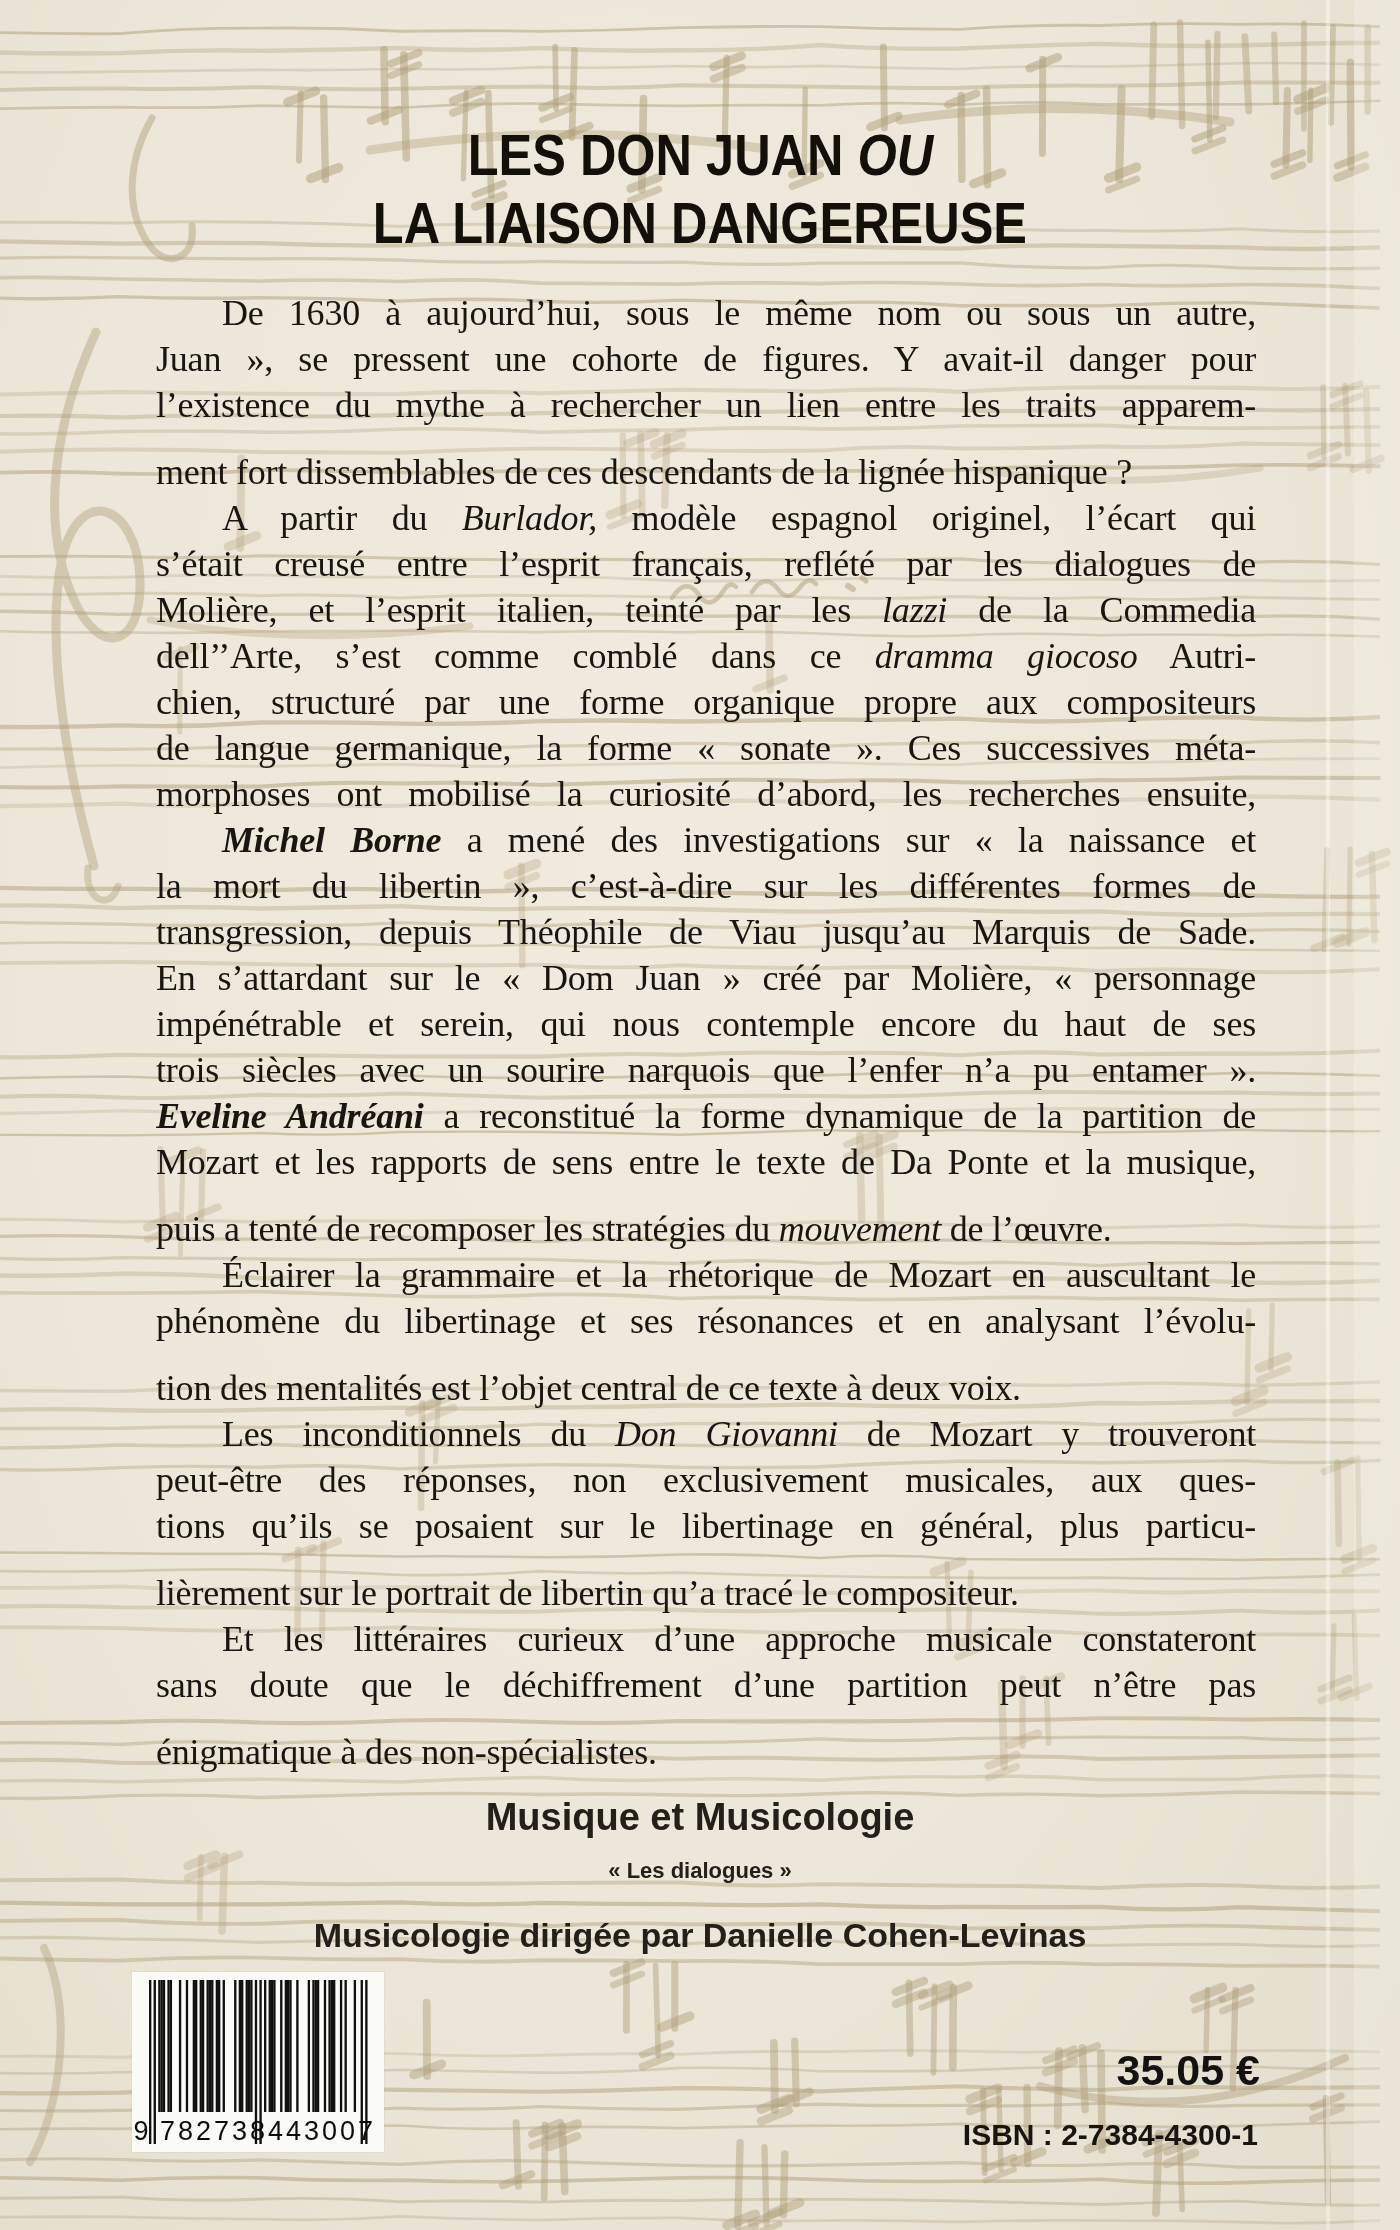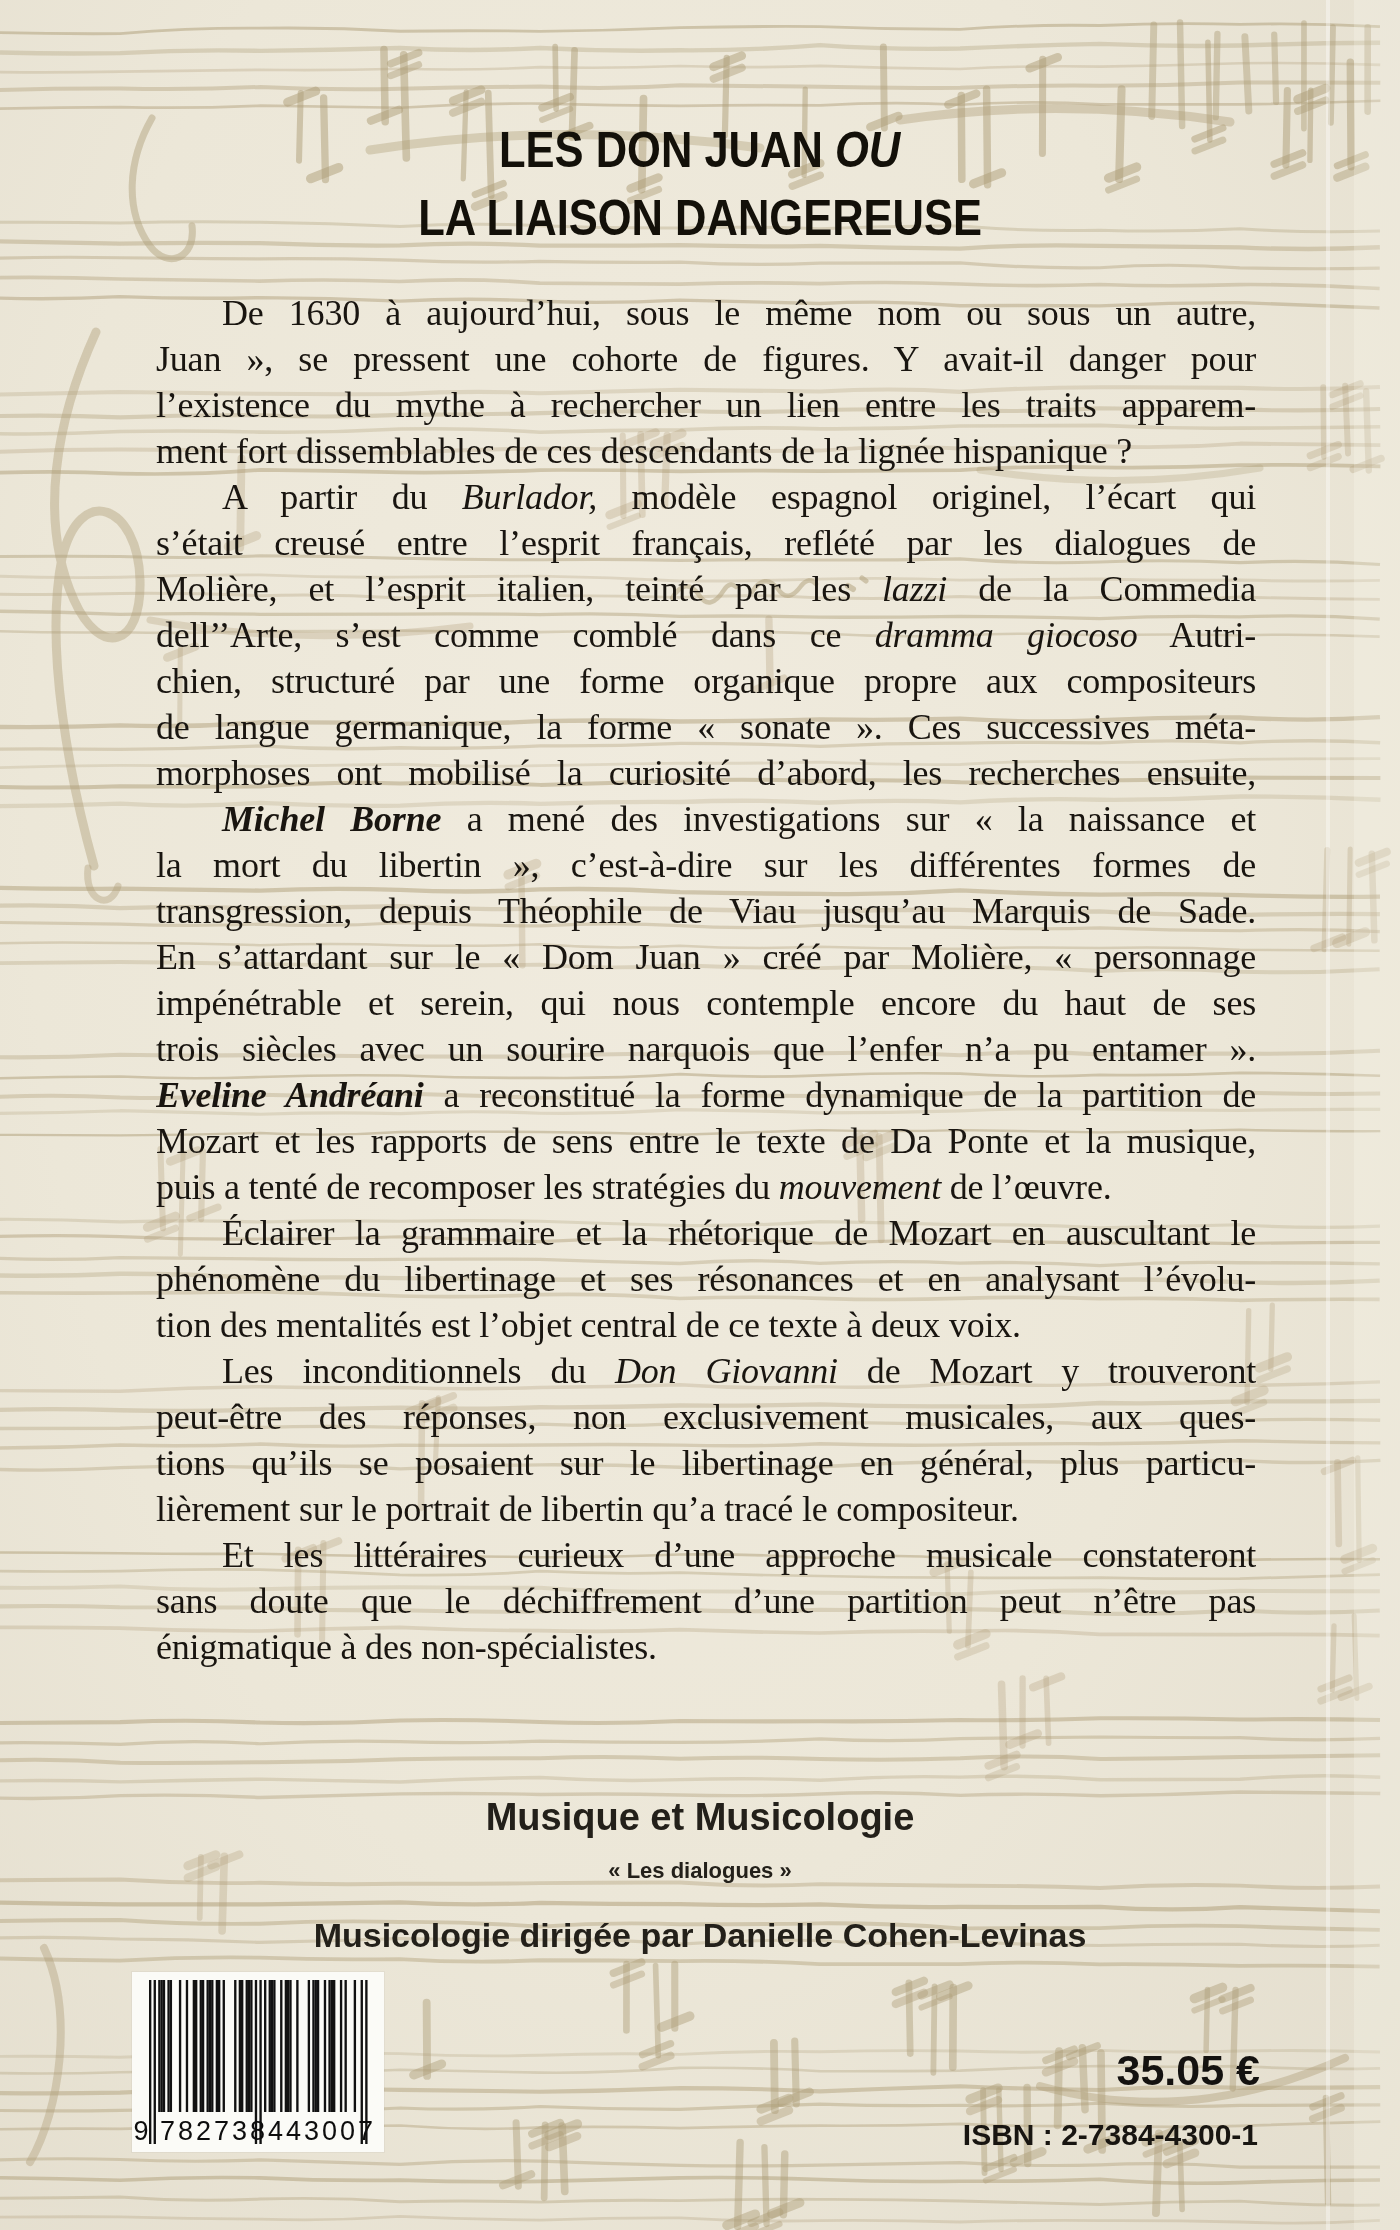--- a/index.html
+++ b/index.html
@@ -15,7 +15,7 @@
   
   #title{position:absolute;top:82px;left:0;width:100%;text-align:center;
     font-family:"Liberation Sans","DejaVu Sans",sans-serif;font-weight:bold;
-    font-size:50px;line-height:68px;color:#131009;letter-spacing:0px;}
+    font-size:58px;line-height:68px;color:#131009;letter-spacing:0px;}
   #title .tl{display:block;}
   #title .squeeze{display:inline-block;transform:scaleX(.87);transform-origin:50% 50%;white-space:pre;}
 

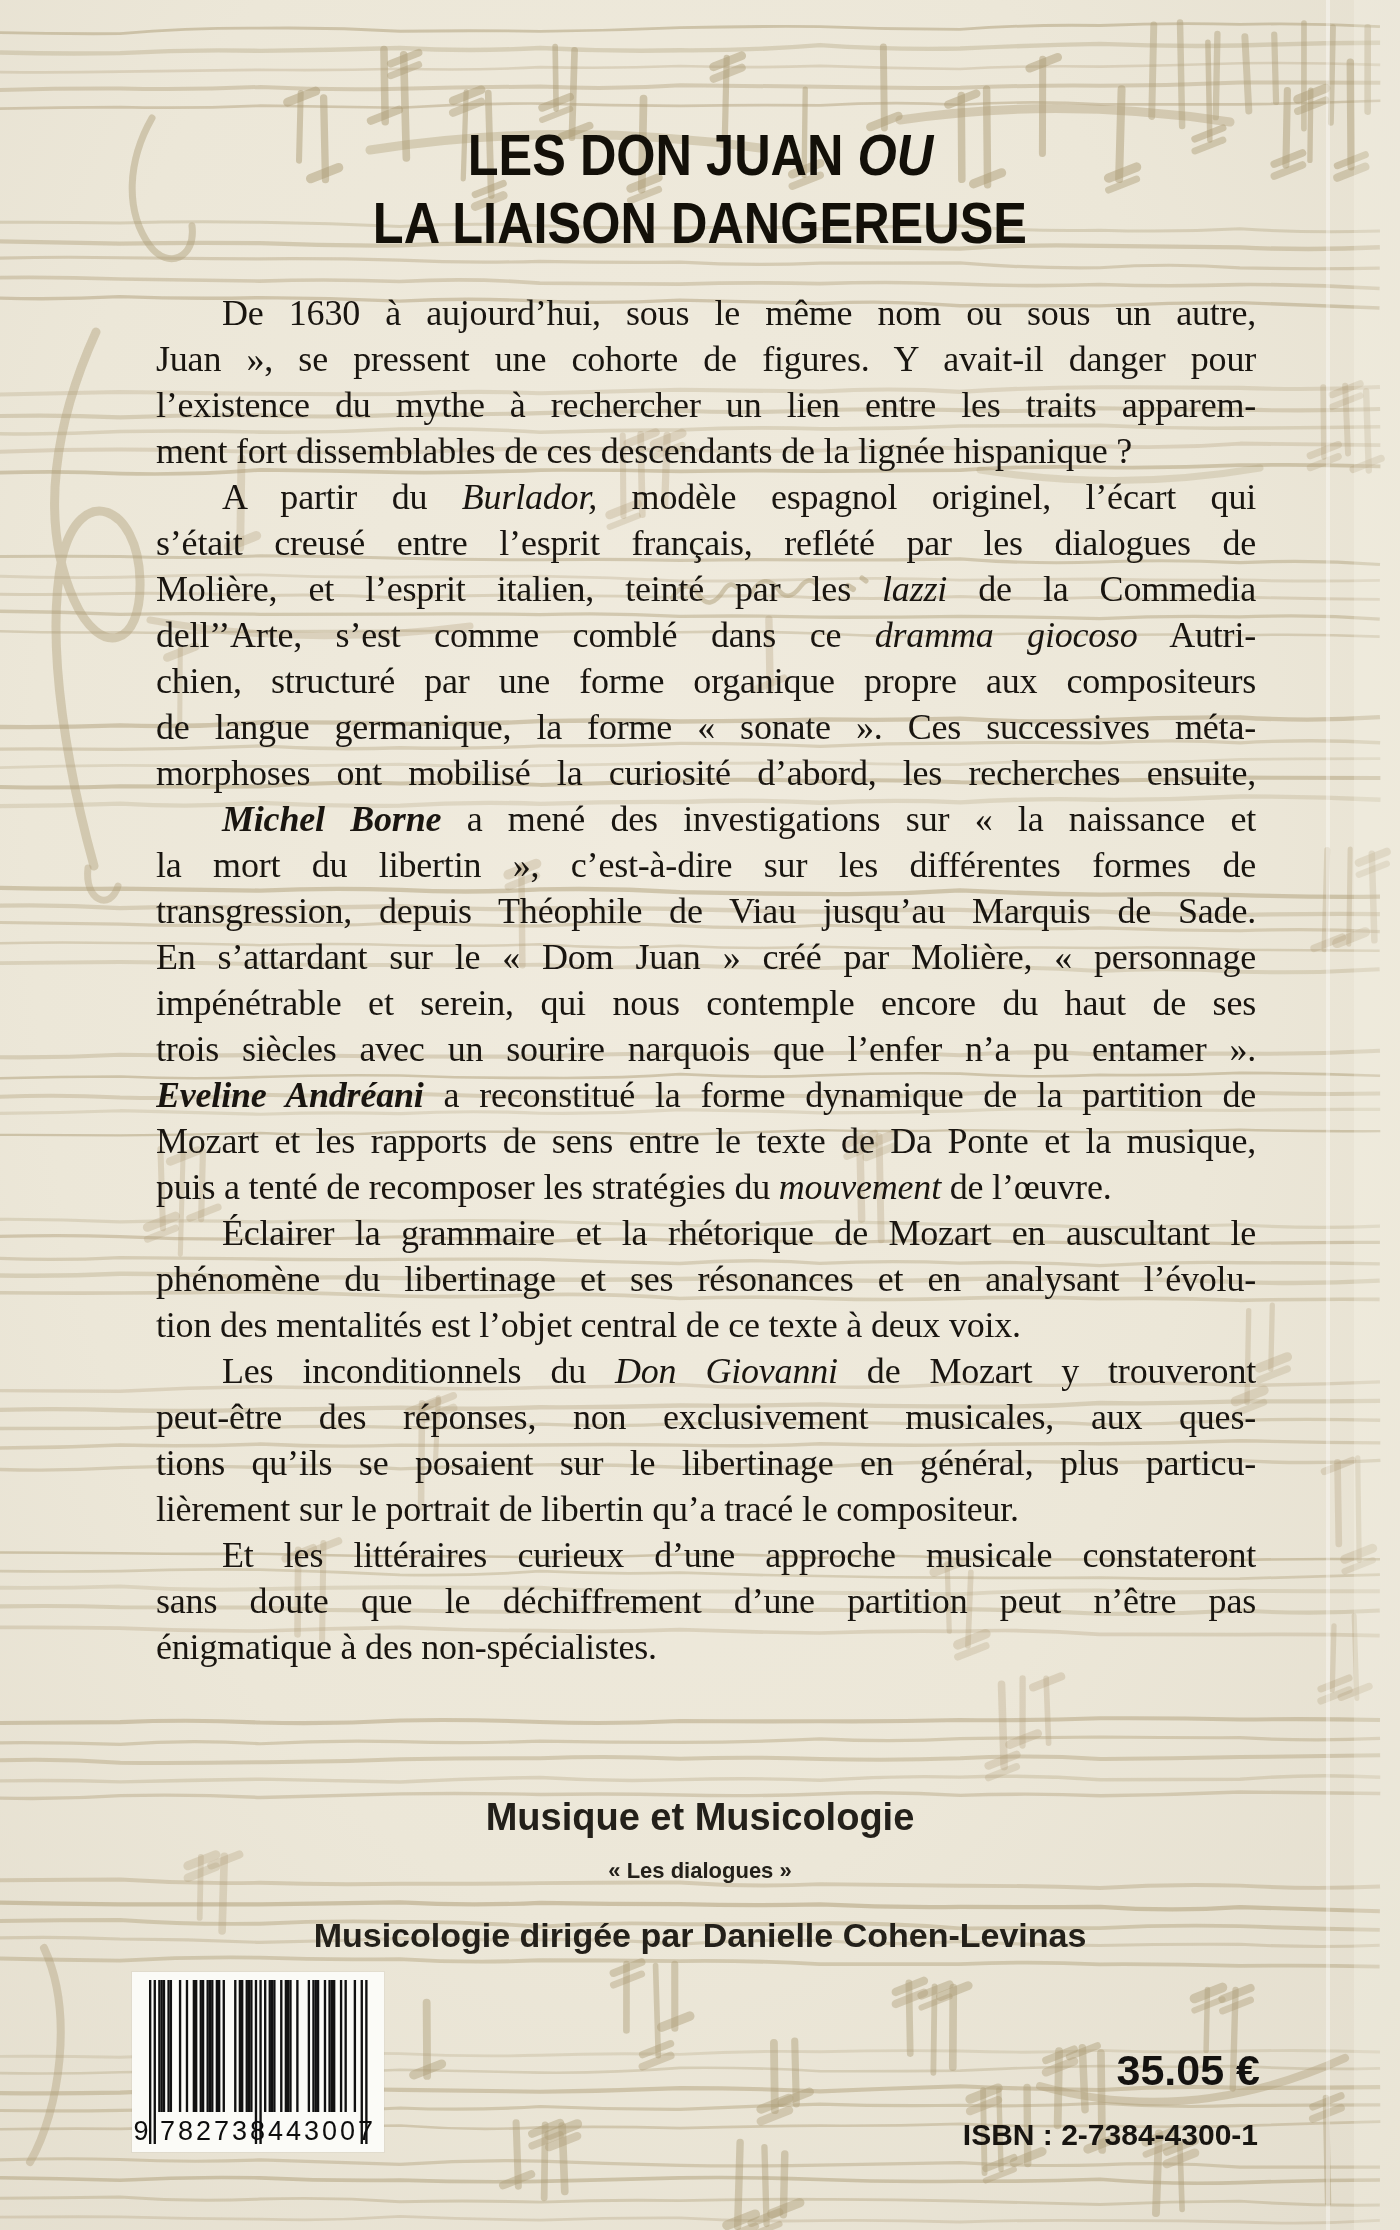--- a/index.html
+++ b/index.html
@@ -23,7 +23,7 @@
   #synopsis{position:absolute;left:156px;top:290px;width:1100px;
     font-size:36px;line-height:46px;letter-spacing:-0.2px;color:#191510;}
   .tline{height:46px;overflow:hidden;text-align:justify;text-align-last:justify;}
-  .tline.lastline{text-align-last:left;}
+  .tline.lastline{text-align-last:left;margin-top:21px;}
   .tline.firstline{text-indent:66px;}
   .seg-n{font-style:normal;}
   .seg-i{font-style:italic;}

